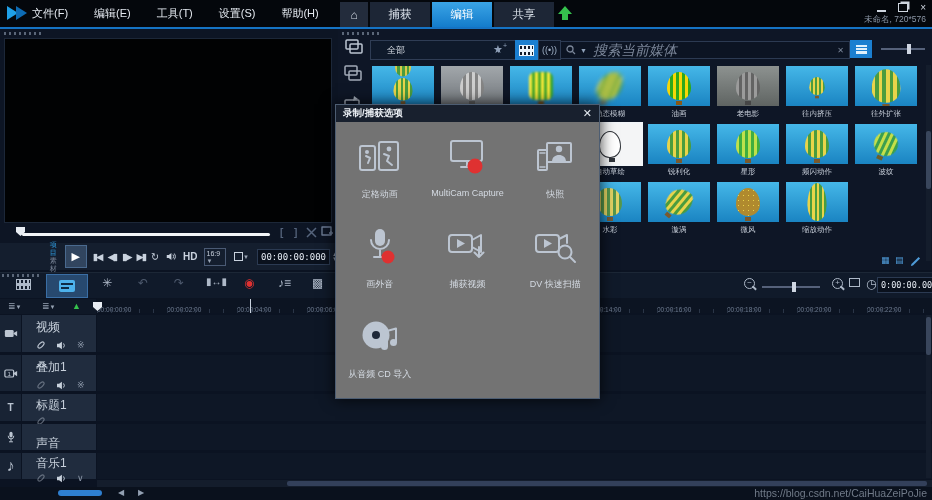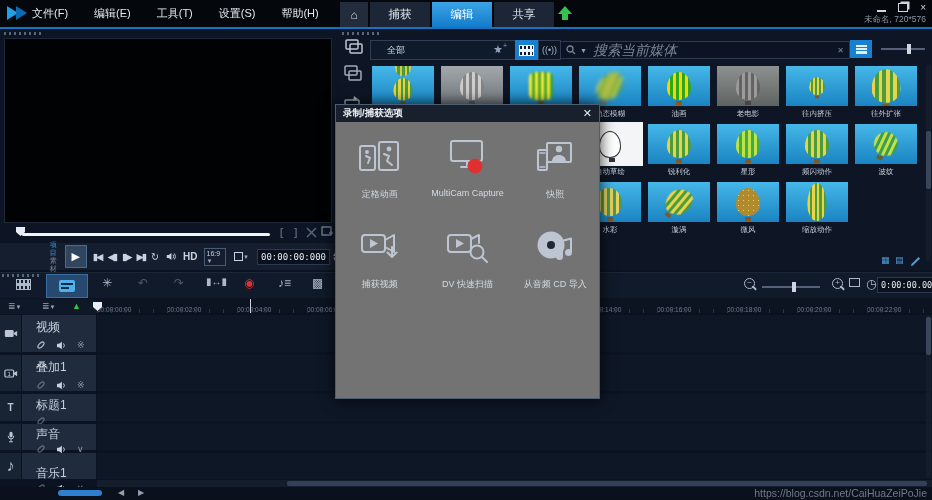--- a/index.html
+++ b/index.html
@@ -615,6 +615,14 @@
       </div>
       <div class="dlg-cell">
         <svg width="46" height="42" viewBox="0 0 46 42">
+          <rect x="18" y="3" width="10" height="17" rx="5" class="ic-fill"></rect>
+          <path d="M14 14a9 9 0 0 0 18 0M23 24v6M17 31h12" class="ic-stroke"></path>
+          <circle cx="31" cy="31" r="6.5" class="ic-red"></circle>
+        </svg>
+        <span class="lbl">画外音</span>
+      </div>
+      <div class="dlg-cell">
+        <svg width="46" height="42" viewBox="0 0 46 42">
           <rect x="5" y="9" width="23" height="17" rx="3" class="ic-stroke"></rect>
           <path d="M13 13v9l8-4.5z" class="ic-fill"></path>
           <path d="M28 14l9-5v17l-9-5" class="ic-stroke"></path>

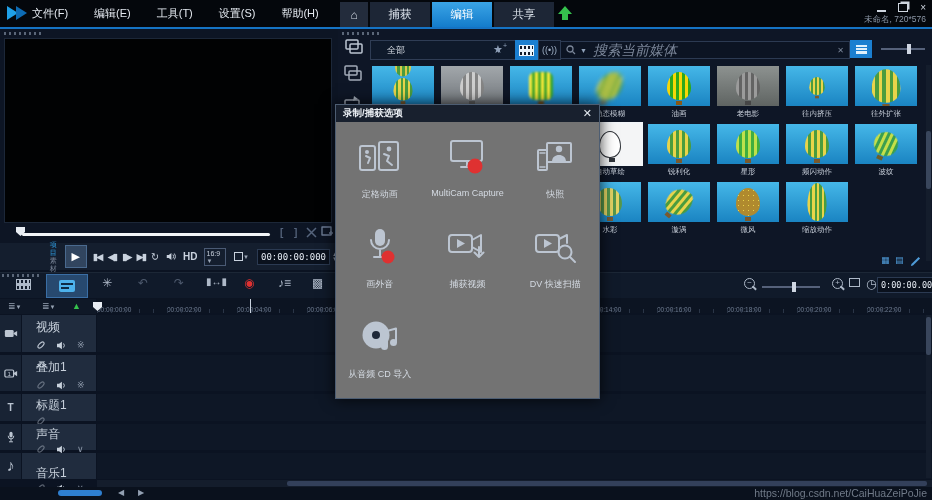--- a/index.html
+++ b/index.html
@@ -533,7 +533,7 @@
           <path d="M1.5 6a3.5 3.5 0 0 0 7 0M5 9.5v3M3 13h4" class="ic-stroke" style="stroke-width:1.2"></path>
         </svg>
       </div>
-    <div class="t-head" style="padding-top:2px;">
+    <div class="t-head" style="padding-top:11px;">
       <div class="t-name">声音</div>
       <div class="t-ctrls" style="margin-top:1px;">
         <svg width="10" height="10" viewBox="0 0 12 12" opacity="0.45">

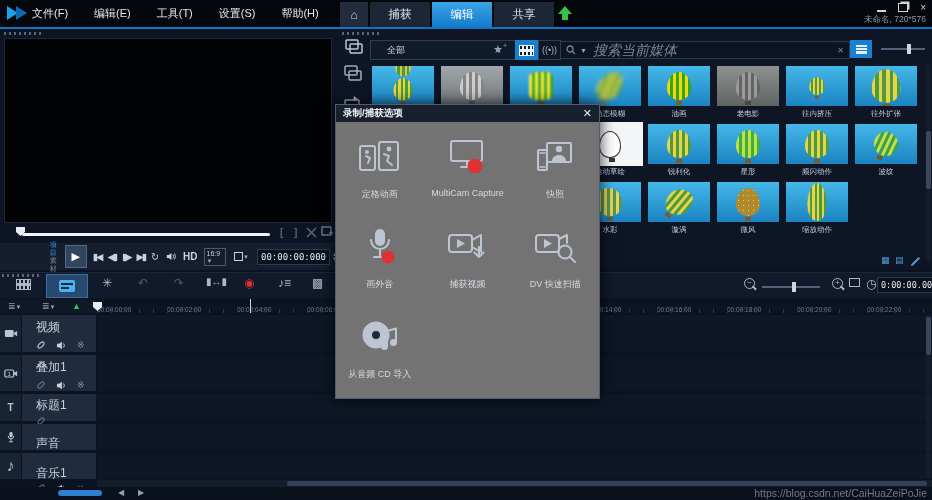--- a/index.html
+++ b/index.html
@@ -550,7 +550,7 @@
   </div>
   <div class="track" style="top:453px;height:26px;">
     <div class="t-icon">♪</div>
-    <div class="t-head" style="padding-top:12px;">
+    <div class="t-head" style="padding-top:2px;">
       <div class="t-name">音乐1</div>
       <div class="t-ctrls" style="margin-top:1px;">
         <svg width="10" height="10" viewBox="0 0 12 12" opacity="0.45">

